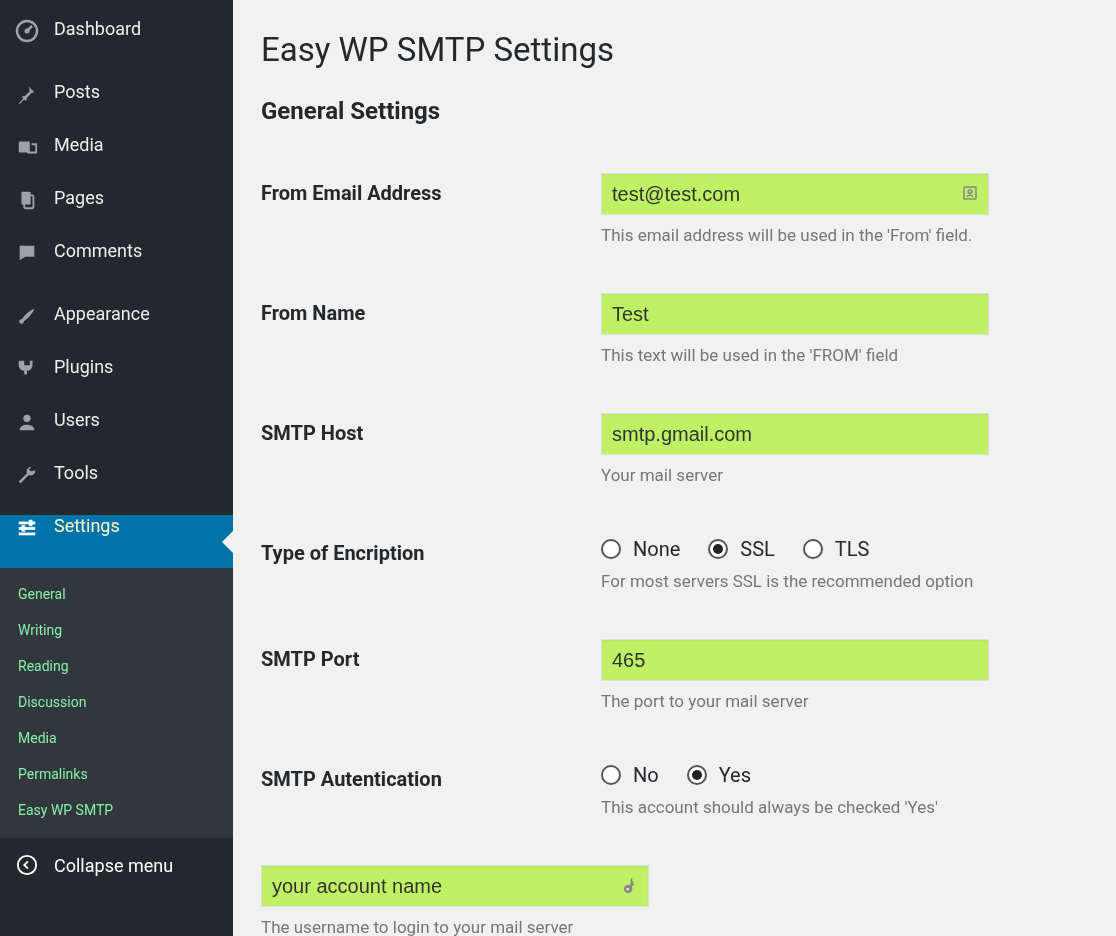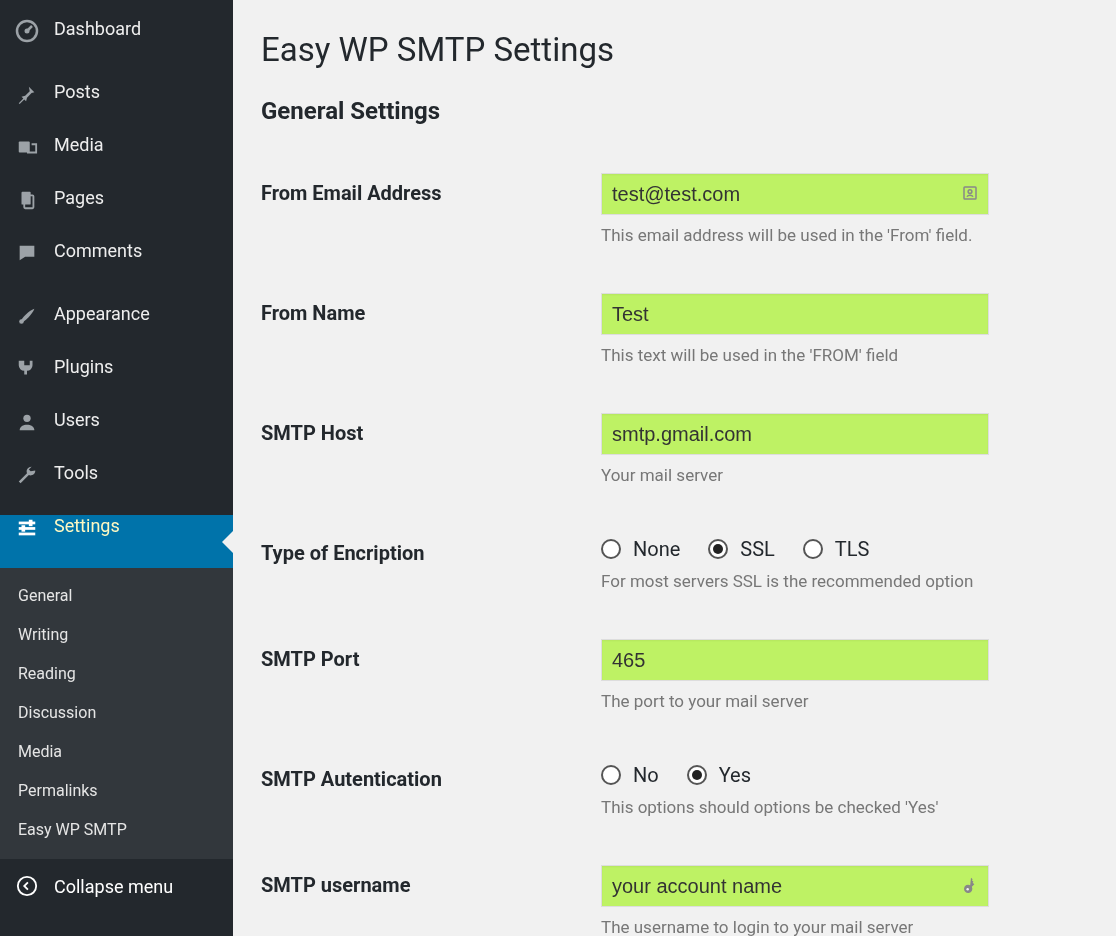--- a/index.html
+++ b/index.html
@@ -61,8 +61,8 @@
     }
     .submenu-item {
       padding: 10px 18px;
-      font-size: 16px;
-      color: #e5e5e5;
+      font-size: 14px;
+      color: #86efac;
       cursor: pointer;
     }
     .collapse {

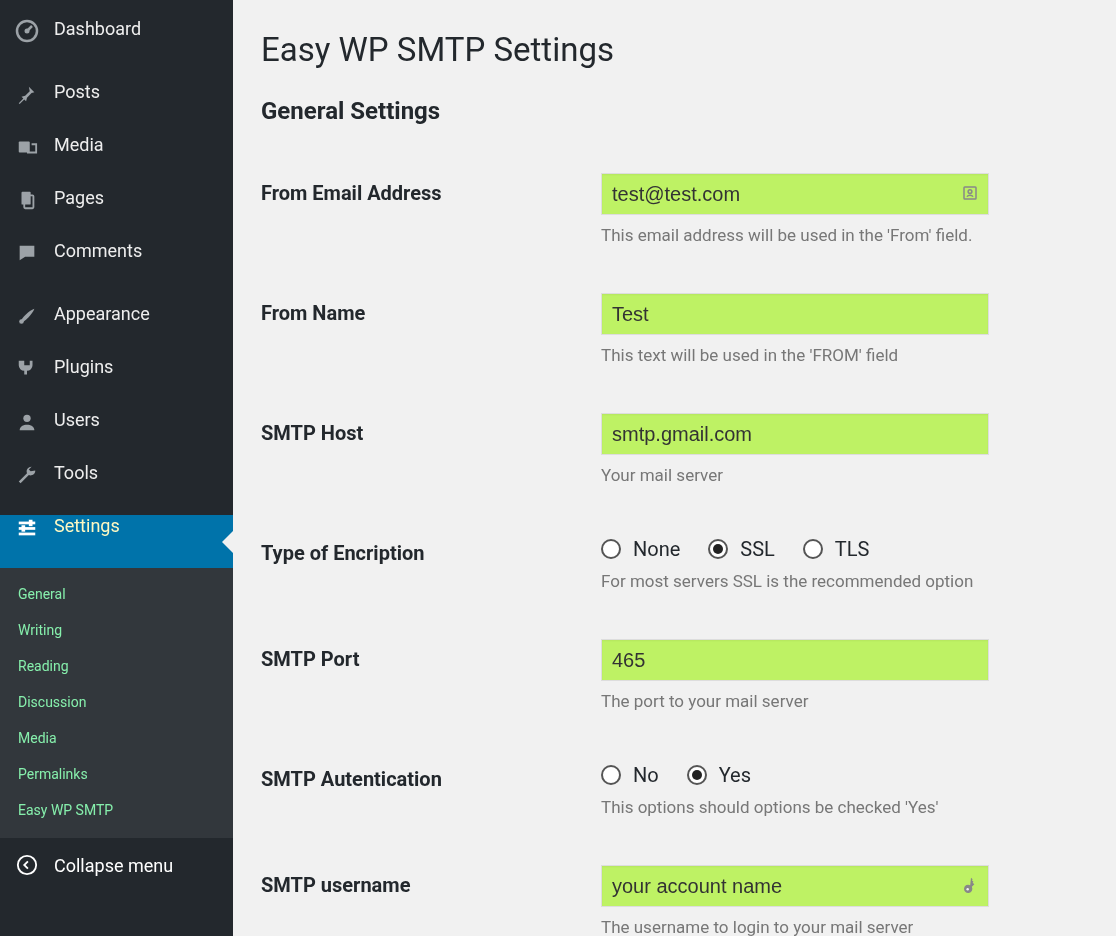--- a/index.html
+++ b/index.html
@@ -331,7 +331,7 @@
         <span class="radio selected"></span>
         <span class="radio-label">Yes</span>
       </div>
-      <div class="helper">This options should options be checked 'Yes'</div>
+      <div class="helper">This account should always be checked 'Yes'</div>
     </div>
   </div>
 

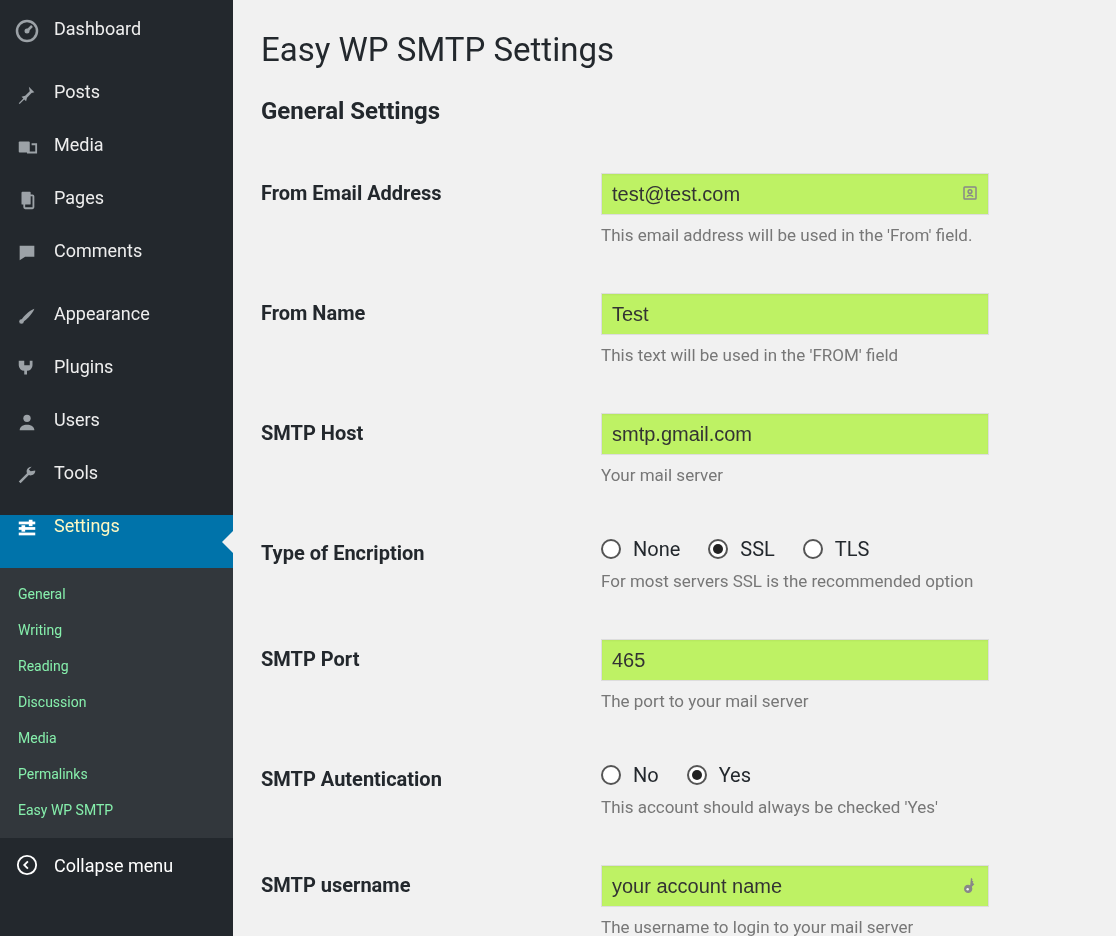--- a/index.html
+++ b/index.html
@@ -336,7 +336,6 @@
   </div>
 
   <div class="form-row">
-    <div class="form-label">SMTP username</div>
     <div class="form-control">
       <div class="input-icon-wrap">
         <input class="text-input" value="your account name" style="">

